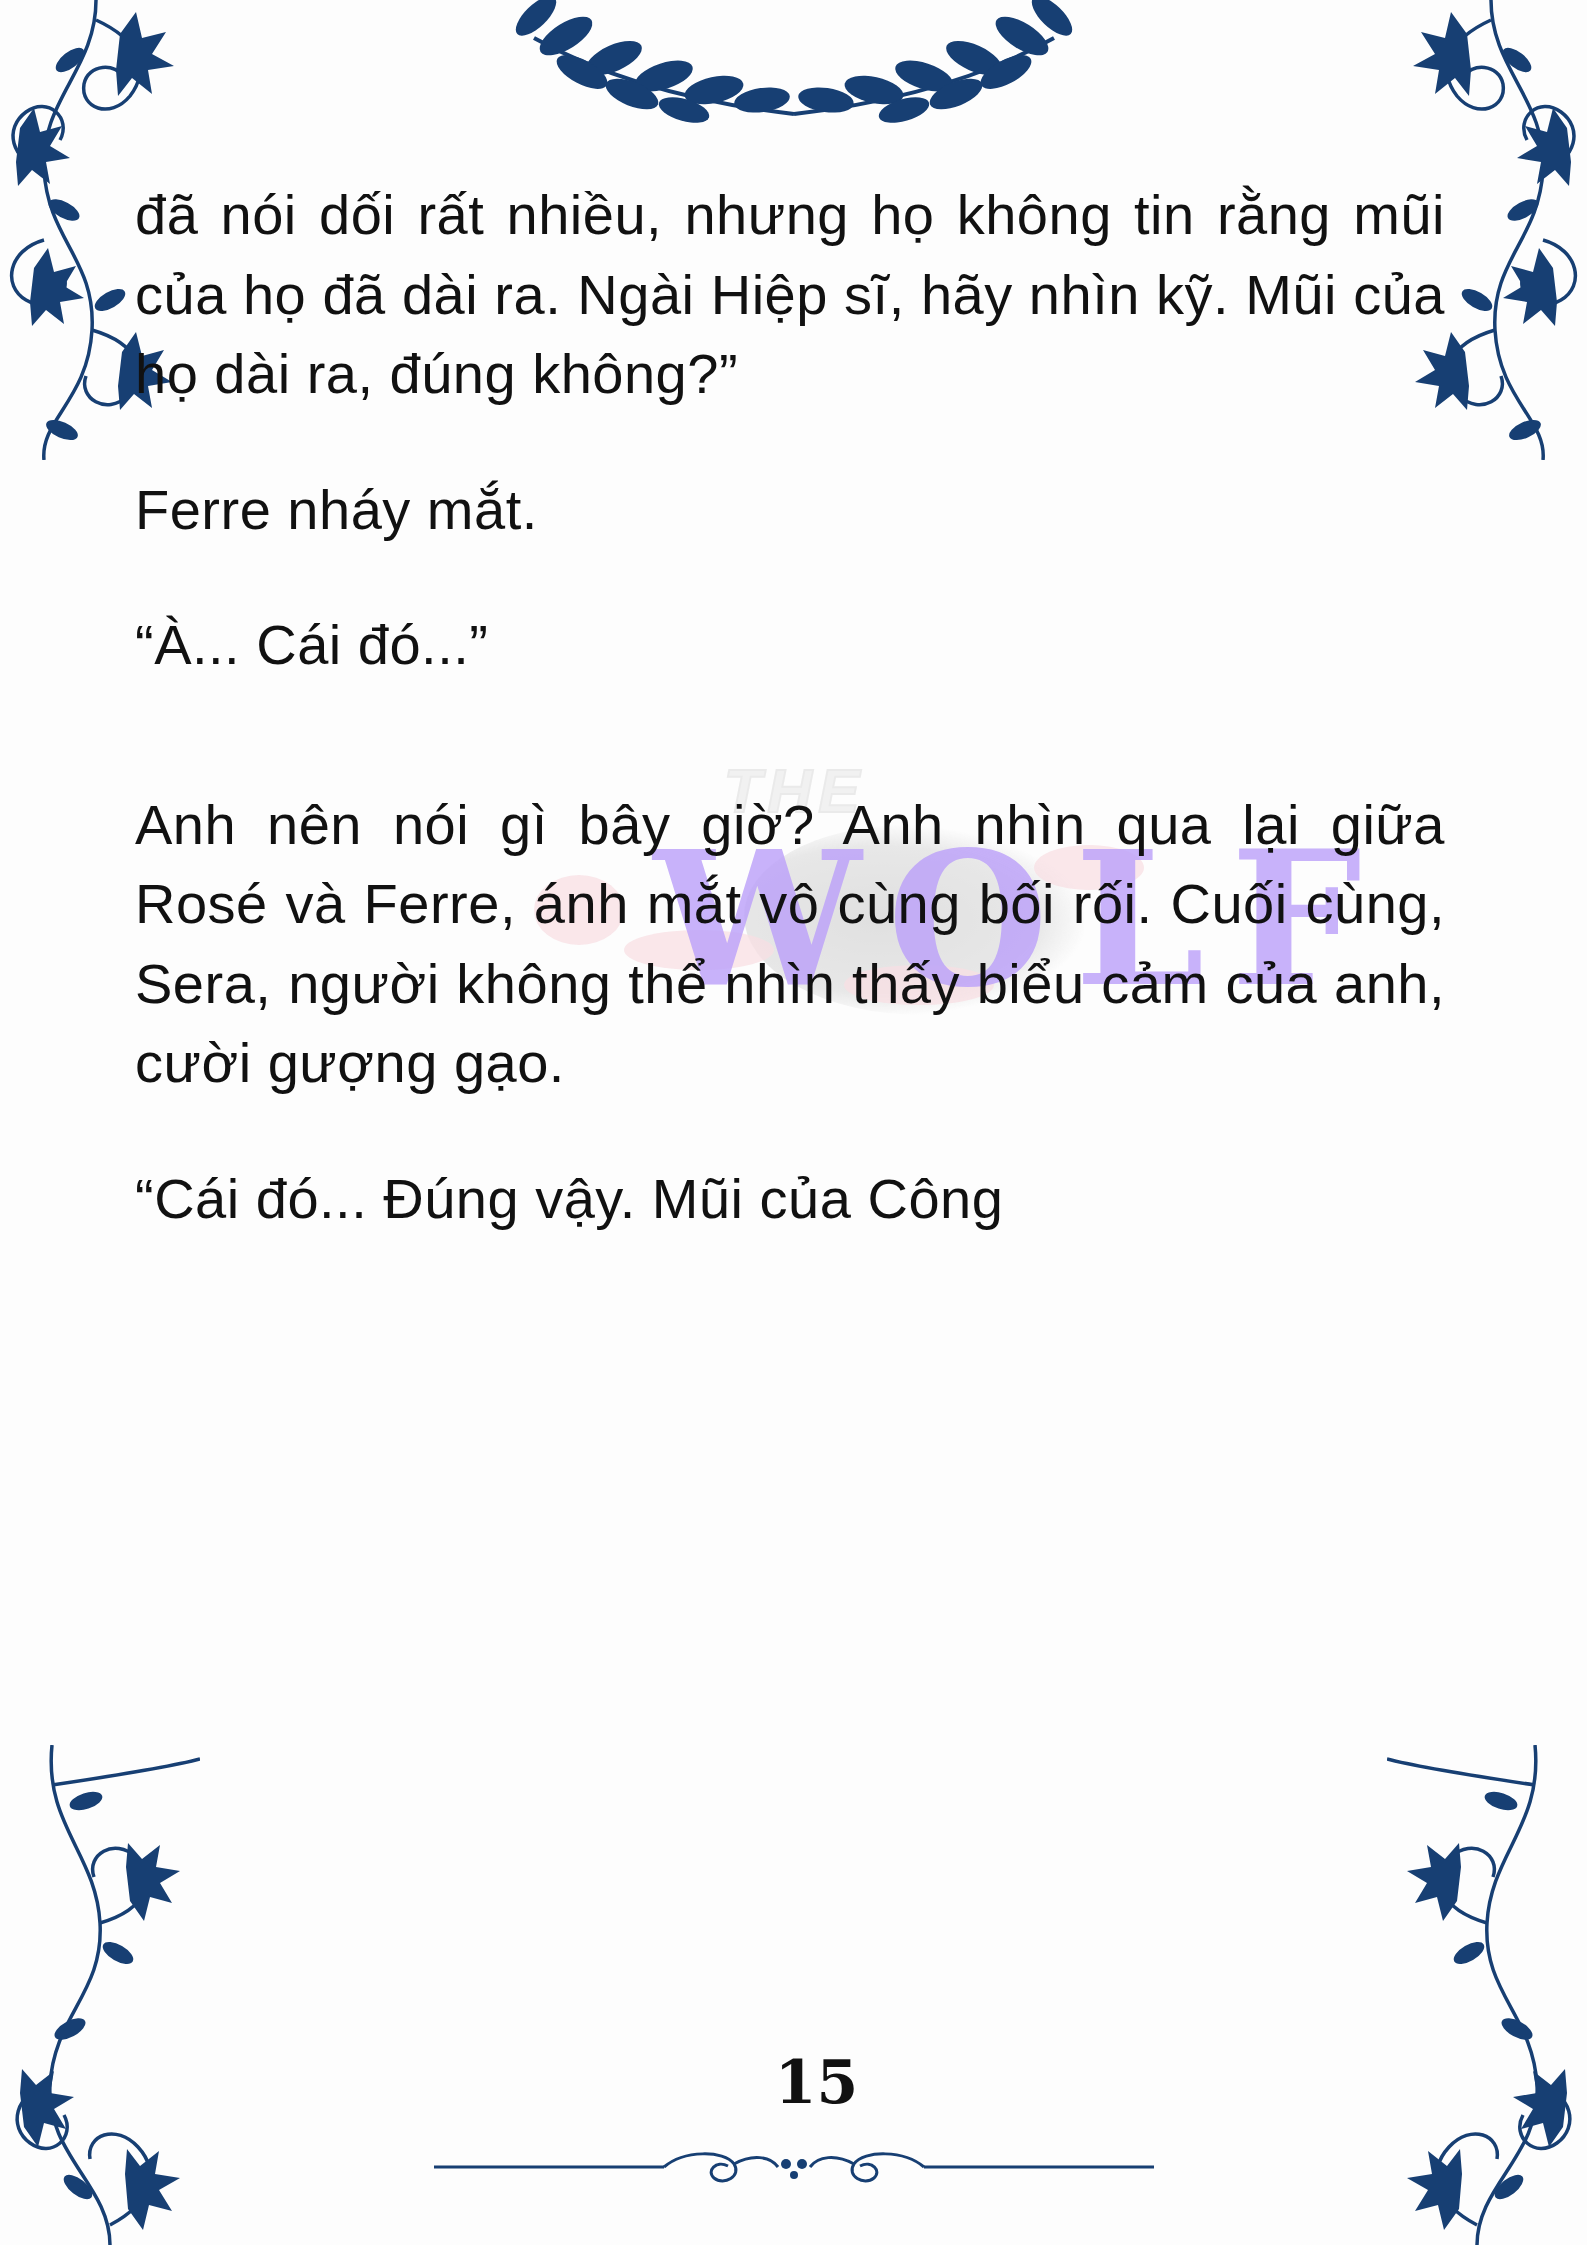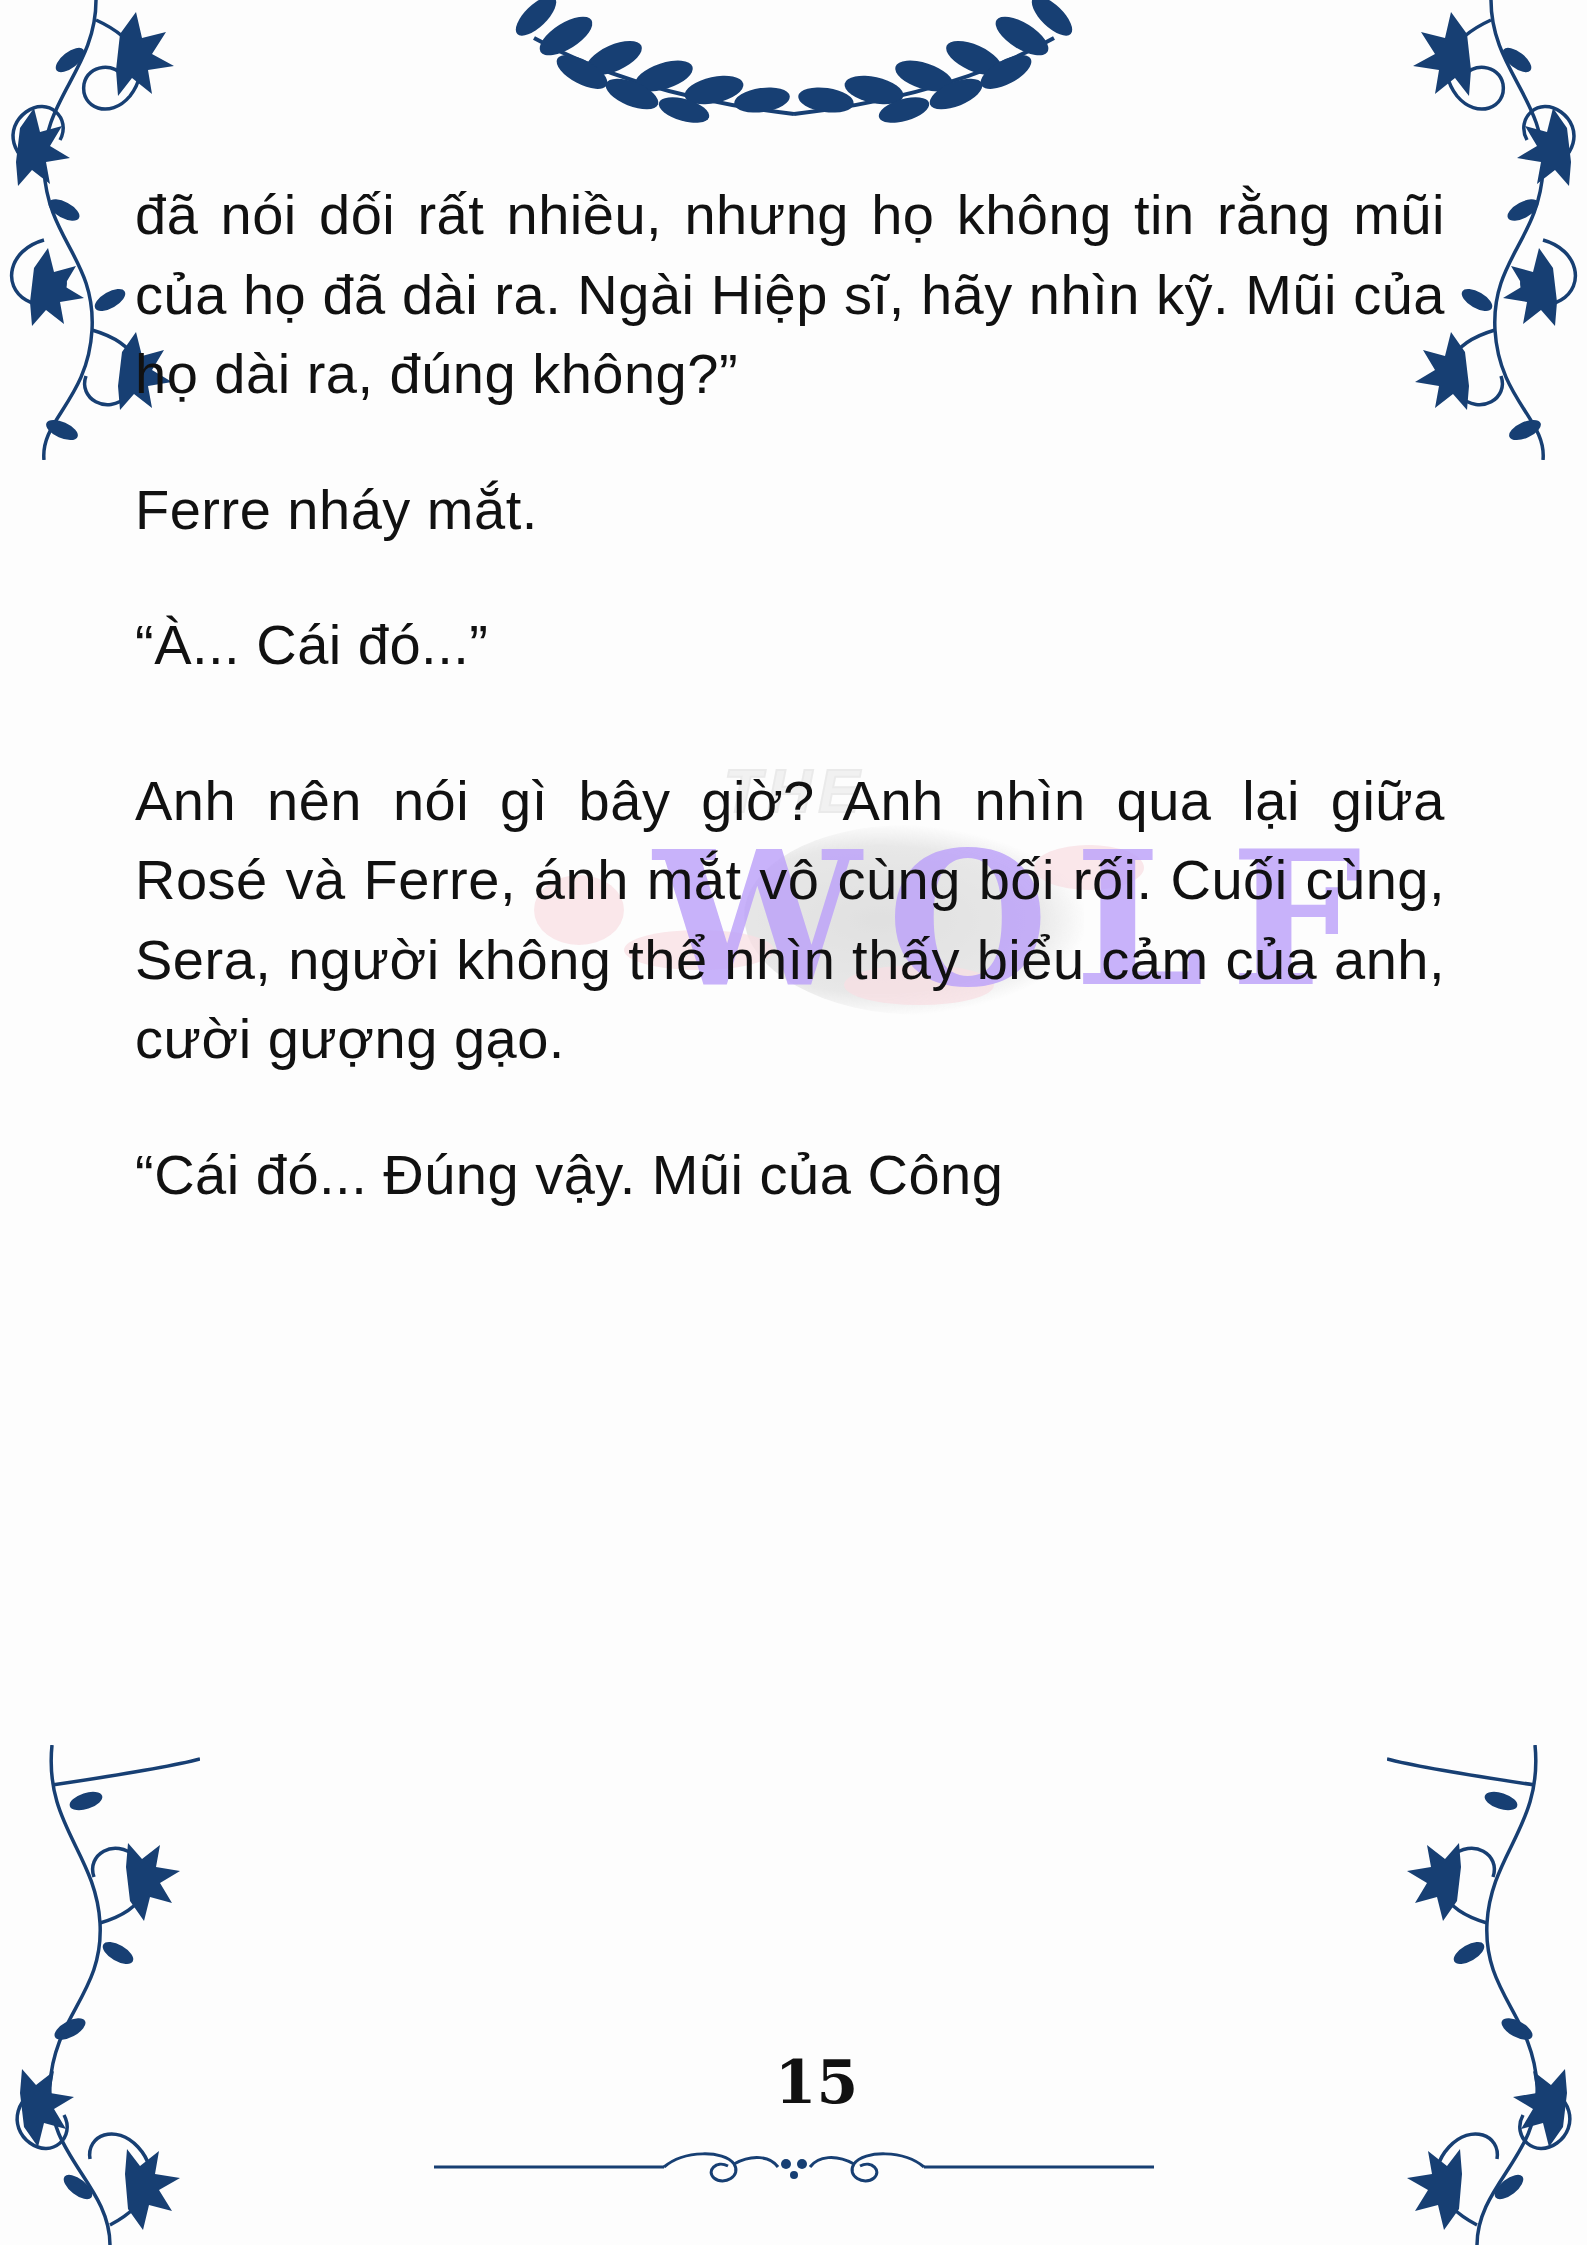--- a/index.html
+++ b/index.html
@@ -257,7 +257,7 @@
   <div class="content">
     <p class="para">đã nói dối rất nhiều, nhưng họ không tin rằng mũi của họ đã dài ra. Ngài Hiệp sĩ, hãy nhìn kỹ. Mũi của họ dài ra, đúng không?”</p>
     <p class="para short">Ferre nháy mắt.</p>
-    <p class="para short" style="margin-bottom:76px;">“À... Cái đó...”</p>
+    <p class="para short" style="margin-bottom:100px;">“À... Cái đó...”</p>
     <p class="para">Anh nên nói gì bây giờ? Anh nhìn qua lại giữa Rosé và Ferre, ánh mắt vô cùng bối rối. Cuối cùng, Sera, người không thể nhìn thấy biểu cảm của anh, cười gượng gạo.</p>
     <p class="para last">“Cái đó... Đúng vậy. Mũi của Công</p>
   </div>

